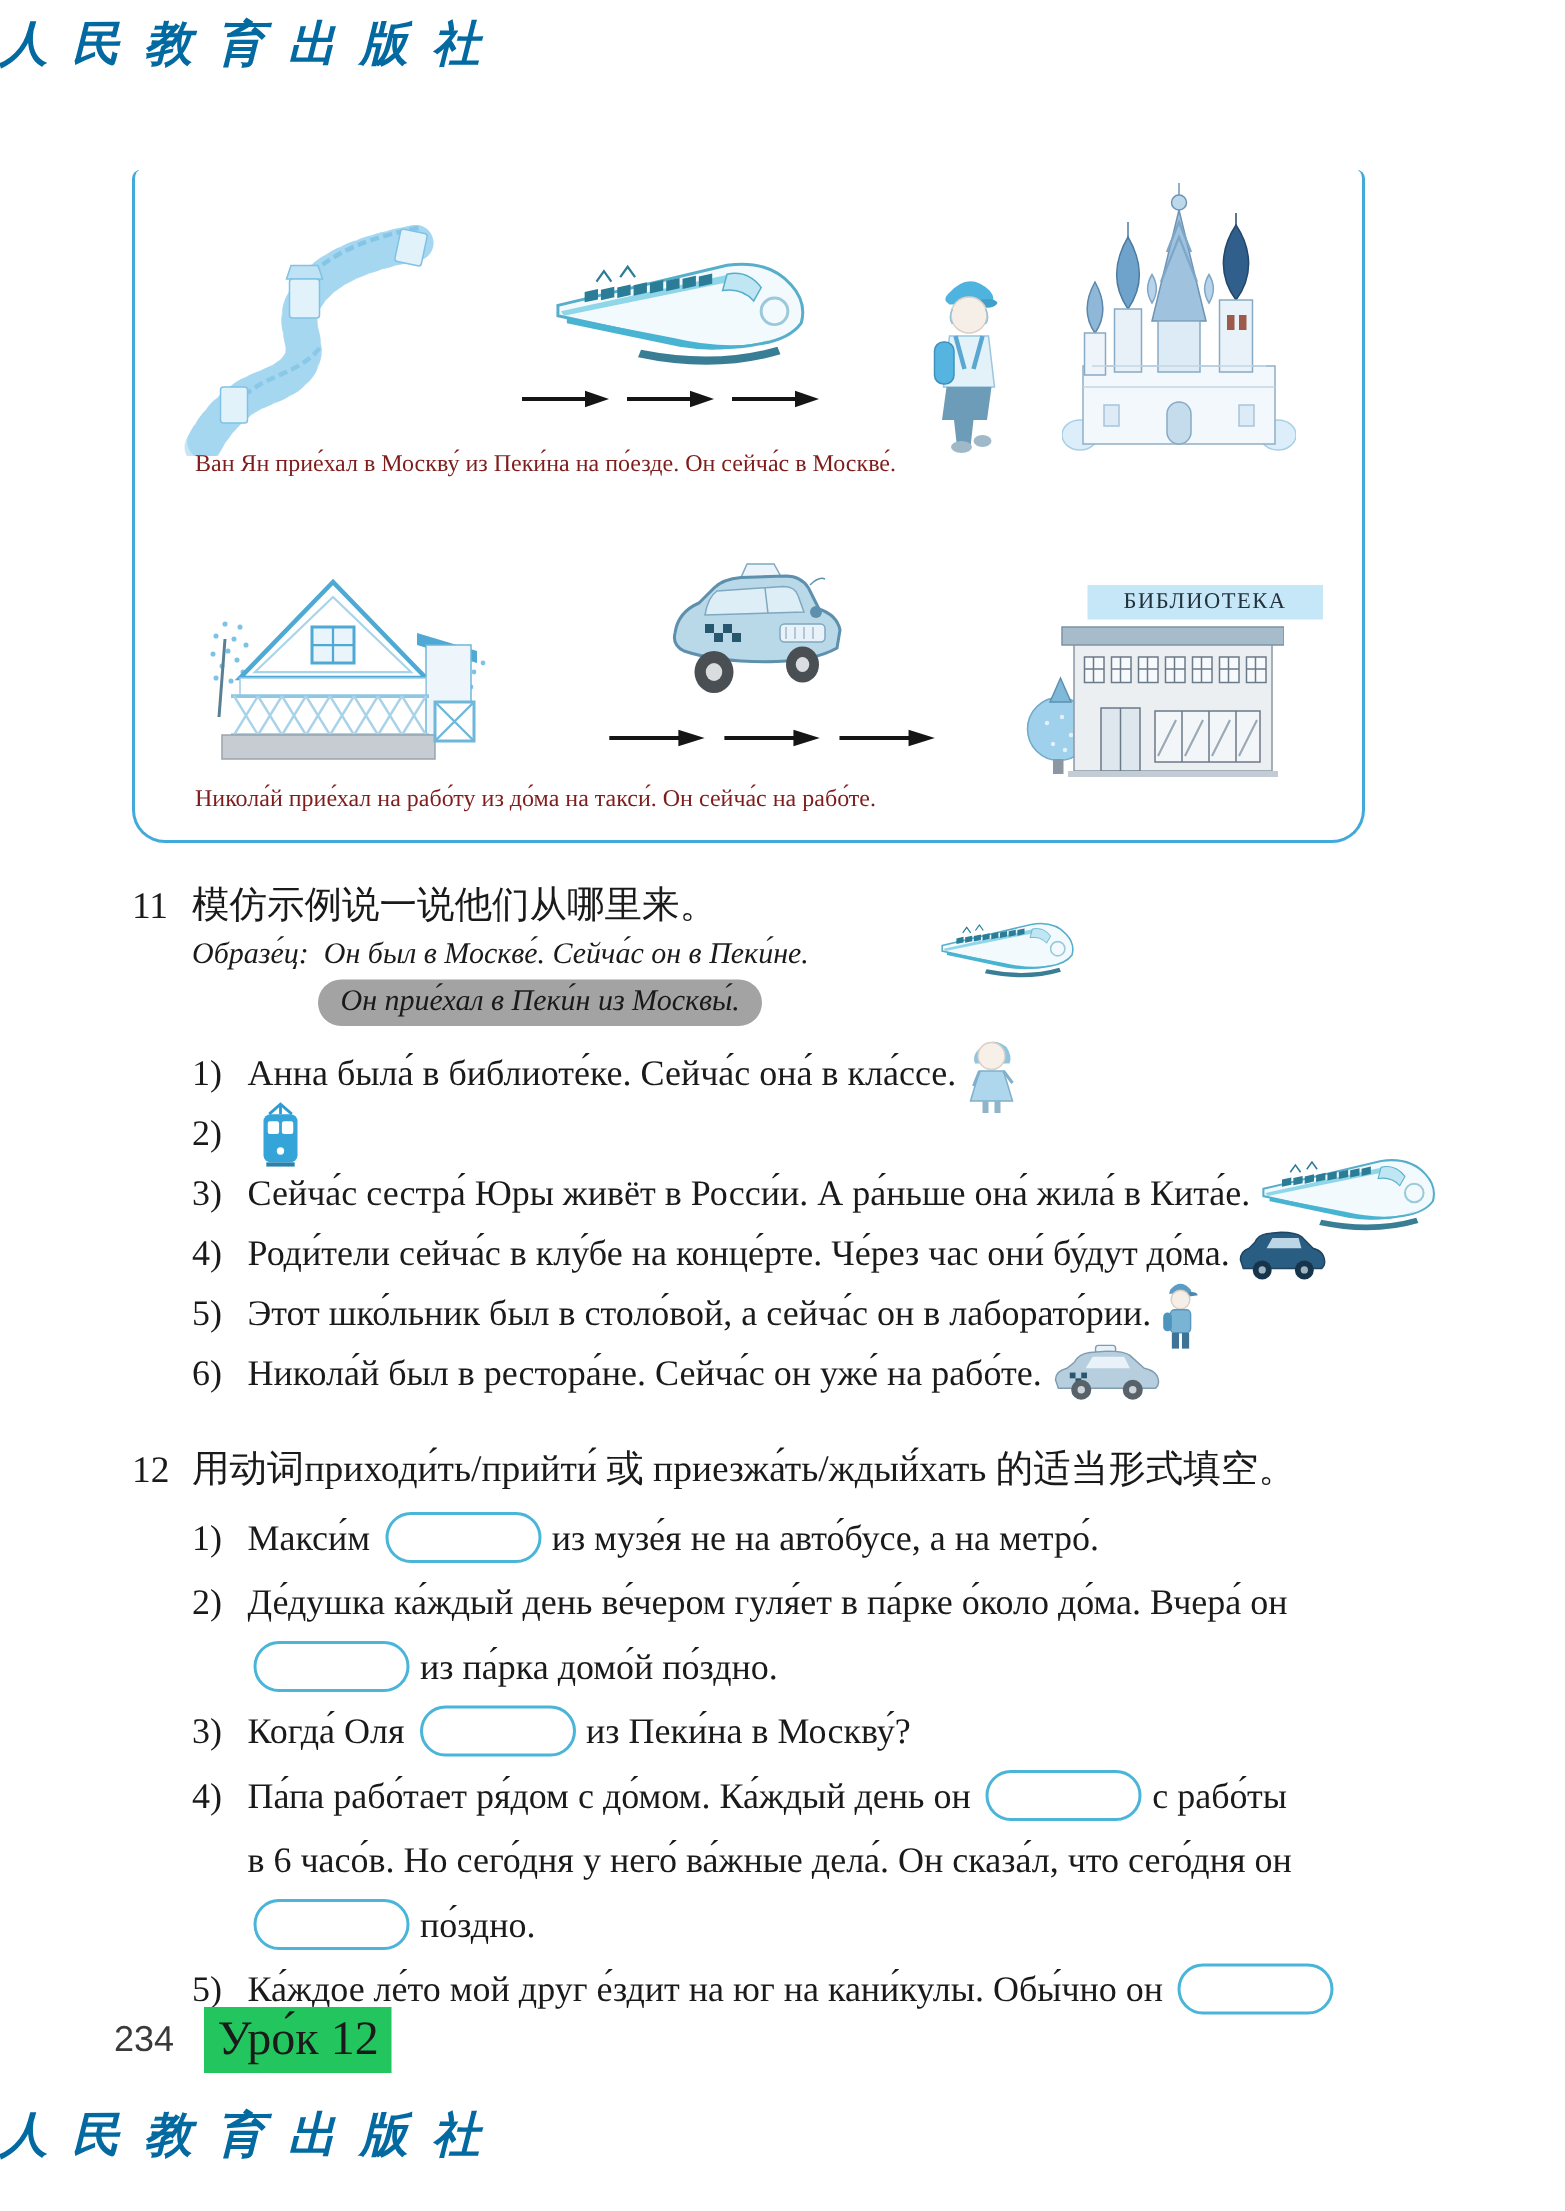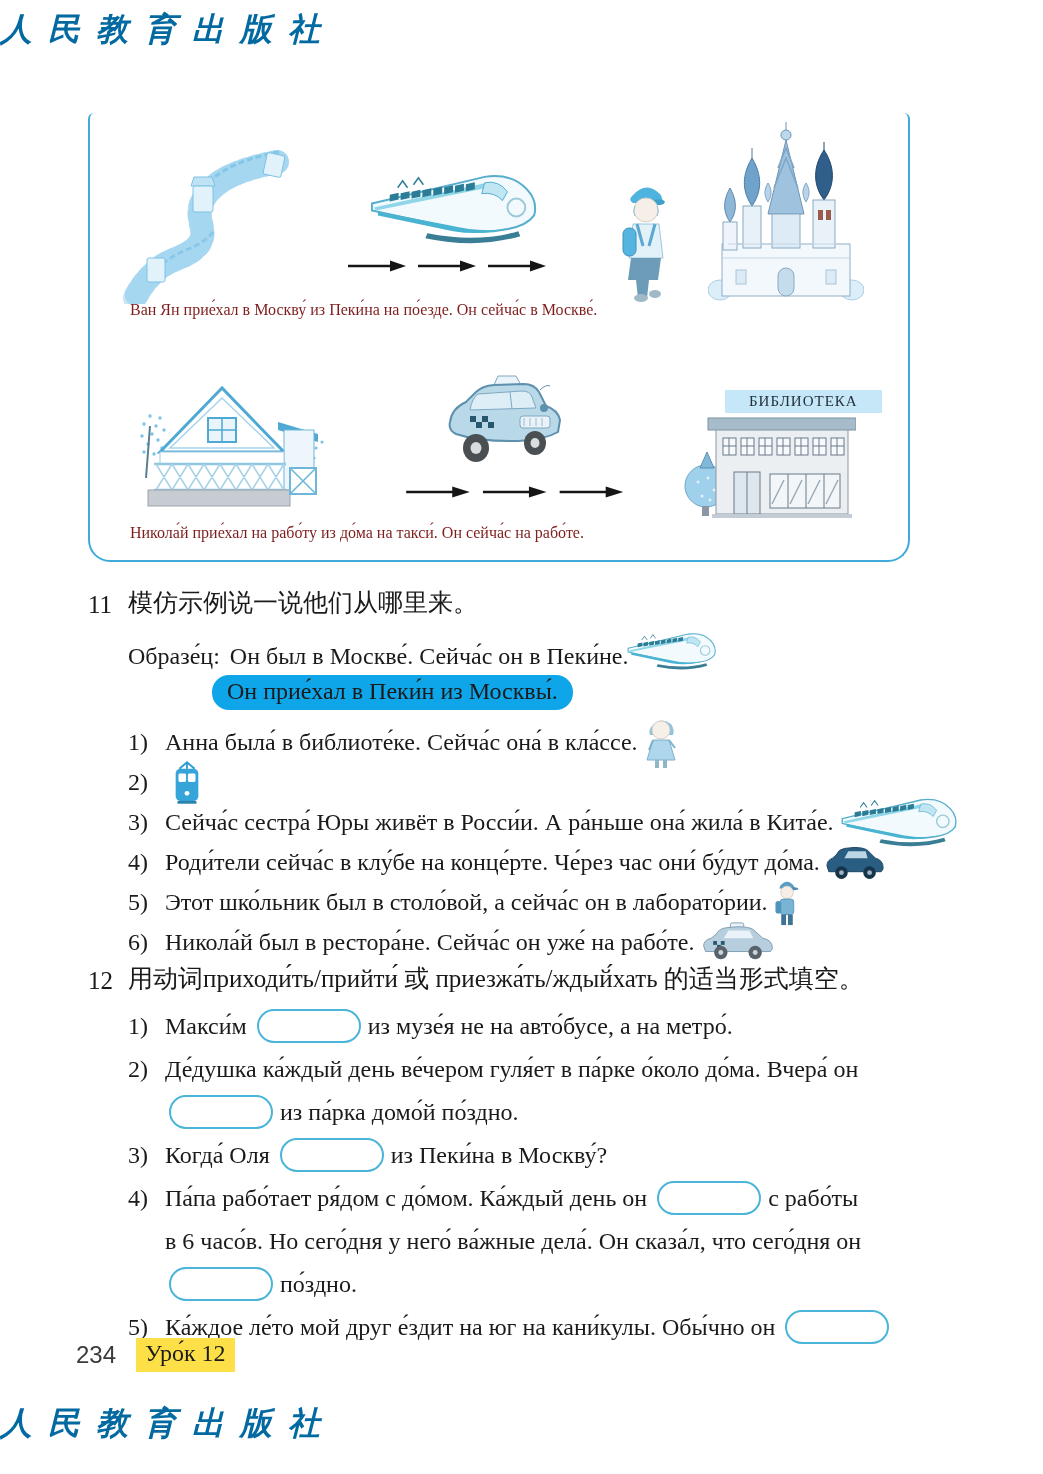--- a/index.html
+++ b/index.html
@@ -22,7 +22,7 @@
   .ex{position:absolute;left:88px;width:880px;}
   .ex-head{display:flex;align-items:flex-end;font-size:25px;}
   .ex-head .num{width:40px;flex:none;}
-  .sample{margin-left:40px;margin-top:24px;position:relative;font-size:24px;}
+  .sample{margin-left:40px;margin-top:6px;position:relative;font-size:20px;font-style:italic;}
   .sample-line1{white-space:nowrap;}
   .sample-label{margin-right:10px;}
   .pill{display:inline-block;background:#0ea5e9;border-radius:17px;

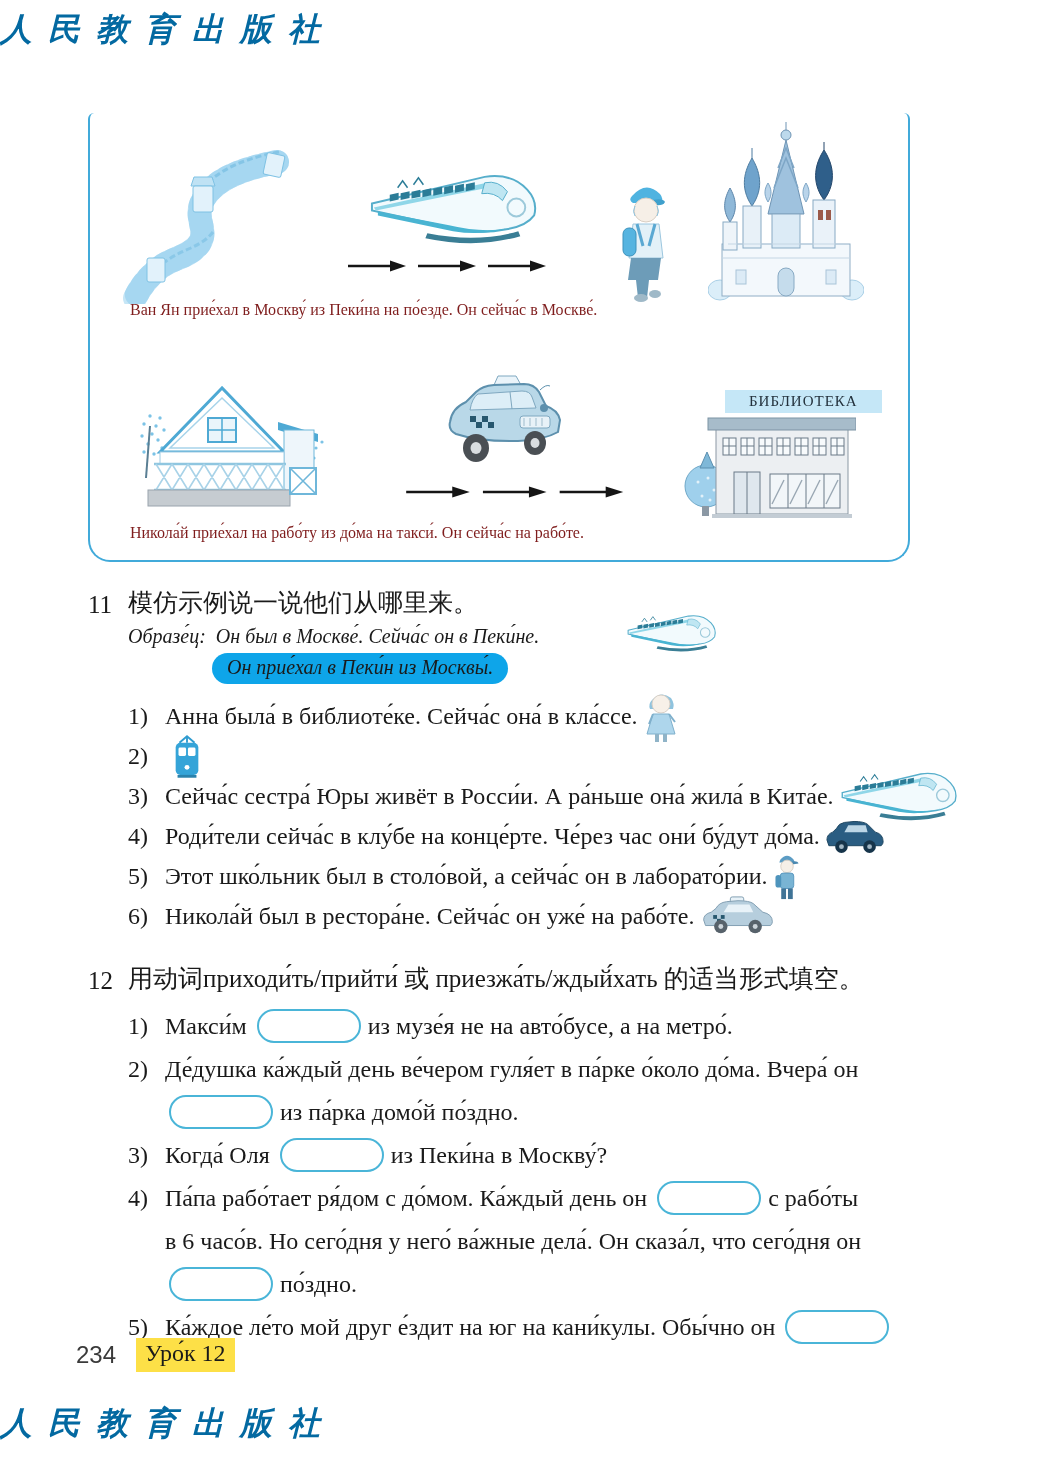--- a/index.html
+++ b/index.html
@@ -25,7 +25,7 @@
   .sample{margin-left:40px;margin-top:6px;position:relative;font-size:20px;font-style:italic;}
   .sample-line1{white-space:nowrap;}
   .sample-label{margin-right:10px;}
-  .pill{display:inline-block;background:#0ea5e9;border-radius:17px;
+  .pill{display:inline-block;background:#a3a3a3;border-radius:17px;
         padding:3px 15px 5px;margin-top:5px;margin-left:84px;}
   .sample .icon-slot{position:absolute;left:498px;top:-16px;}
   .items{margin-left:40px;margin-top:12px;}

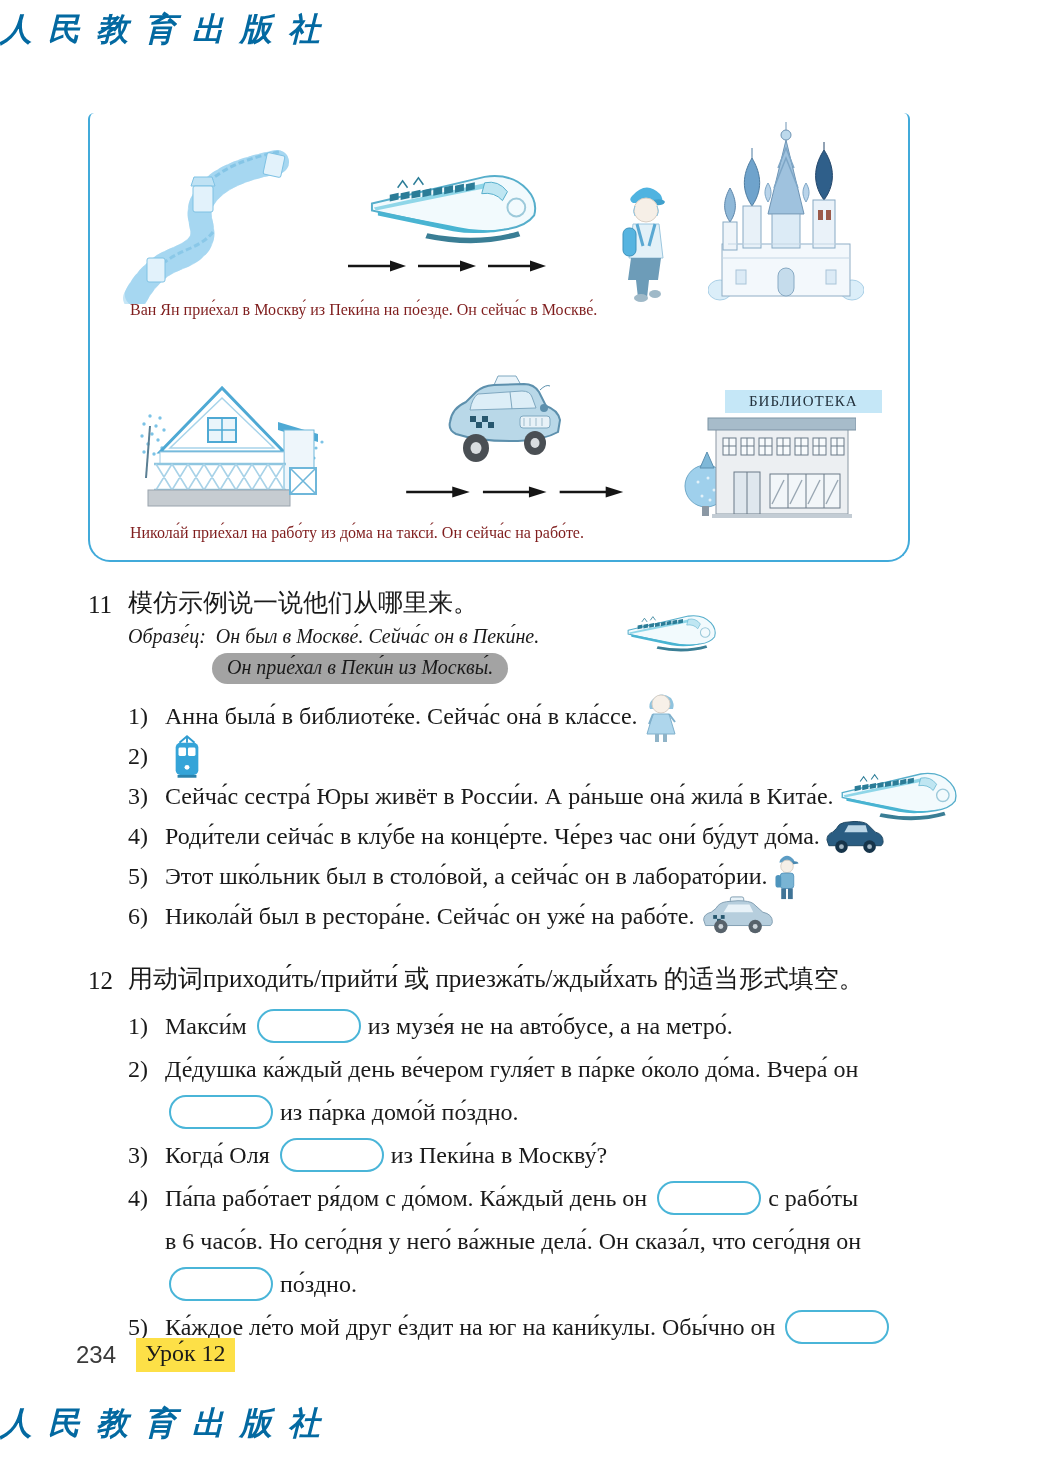--- a/index.html
+++ b/index.html
@@ -43,7 +43,7 @@
   .footer{position:absolute;left:76px;top:1338px;display:flex;align-items:center;gap:20px;}
   .footer .pagenum{font-family:"Liberation Sans","DejaVu Sans",sans-serif;
         font-size:24px;color:#3a3a3a;}
-  .footer .lesson{background:#fde047;font-size:24px;padding:2px 9px 5px;}
+  .footer .lesson{background:#22c55e;font-size:32px;padding:2px 9px 5px;}
   svg{display:block;}
 </style>
 </head>

